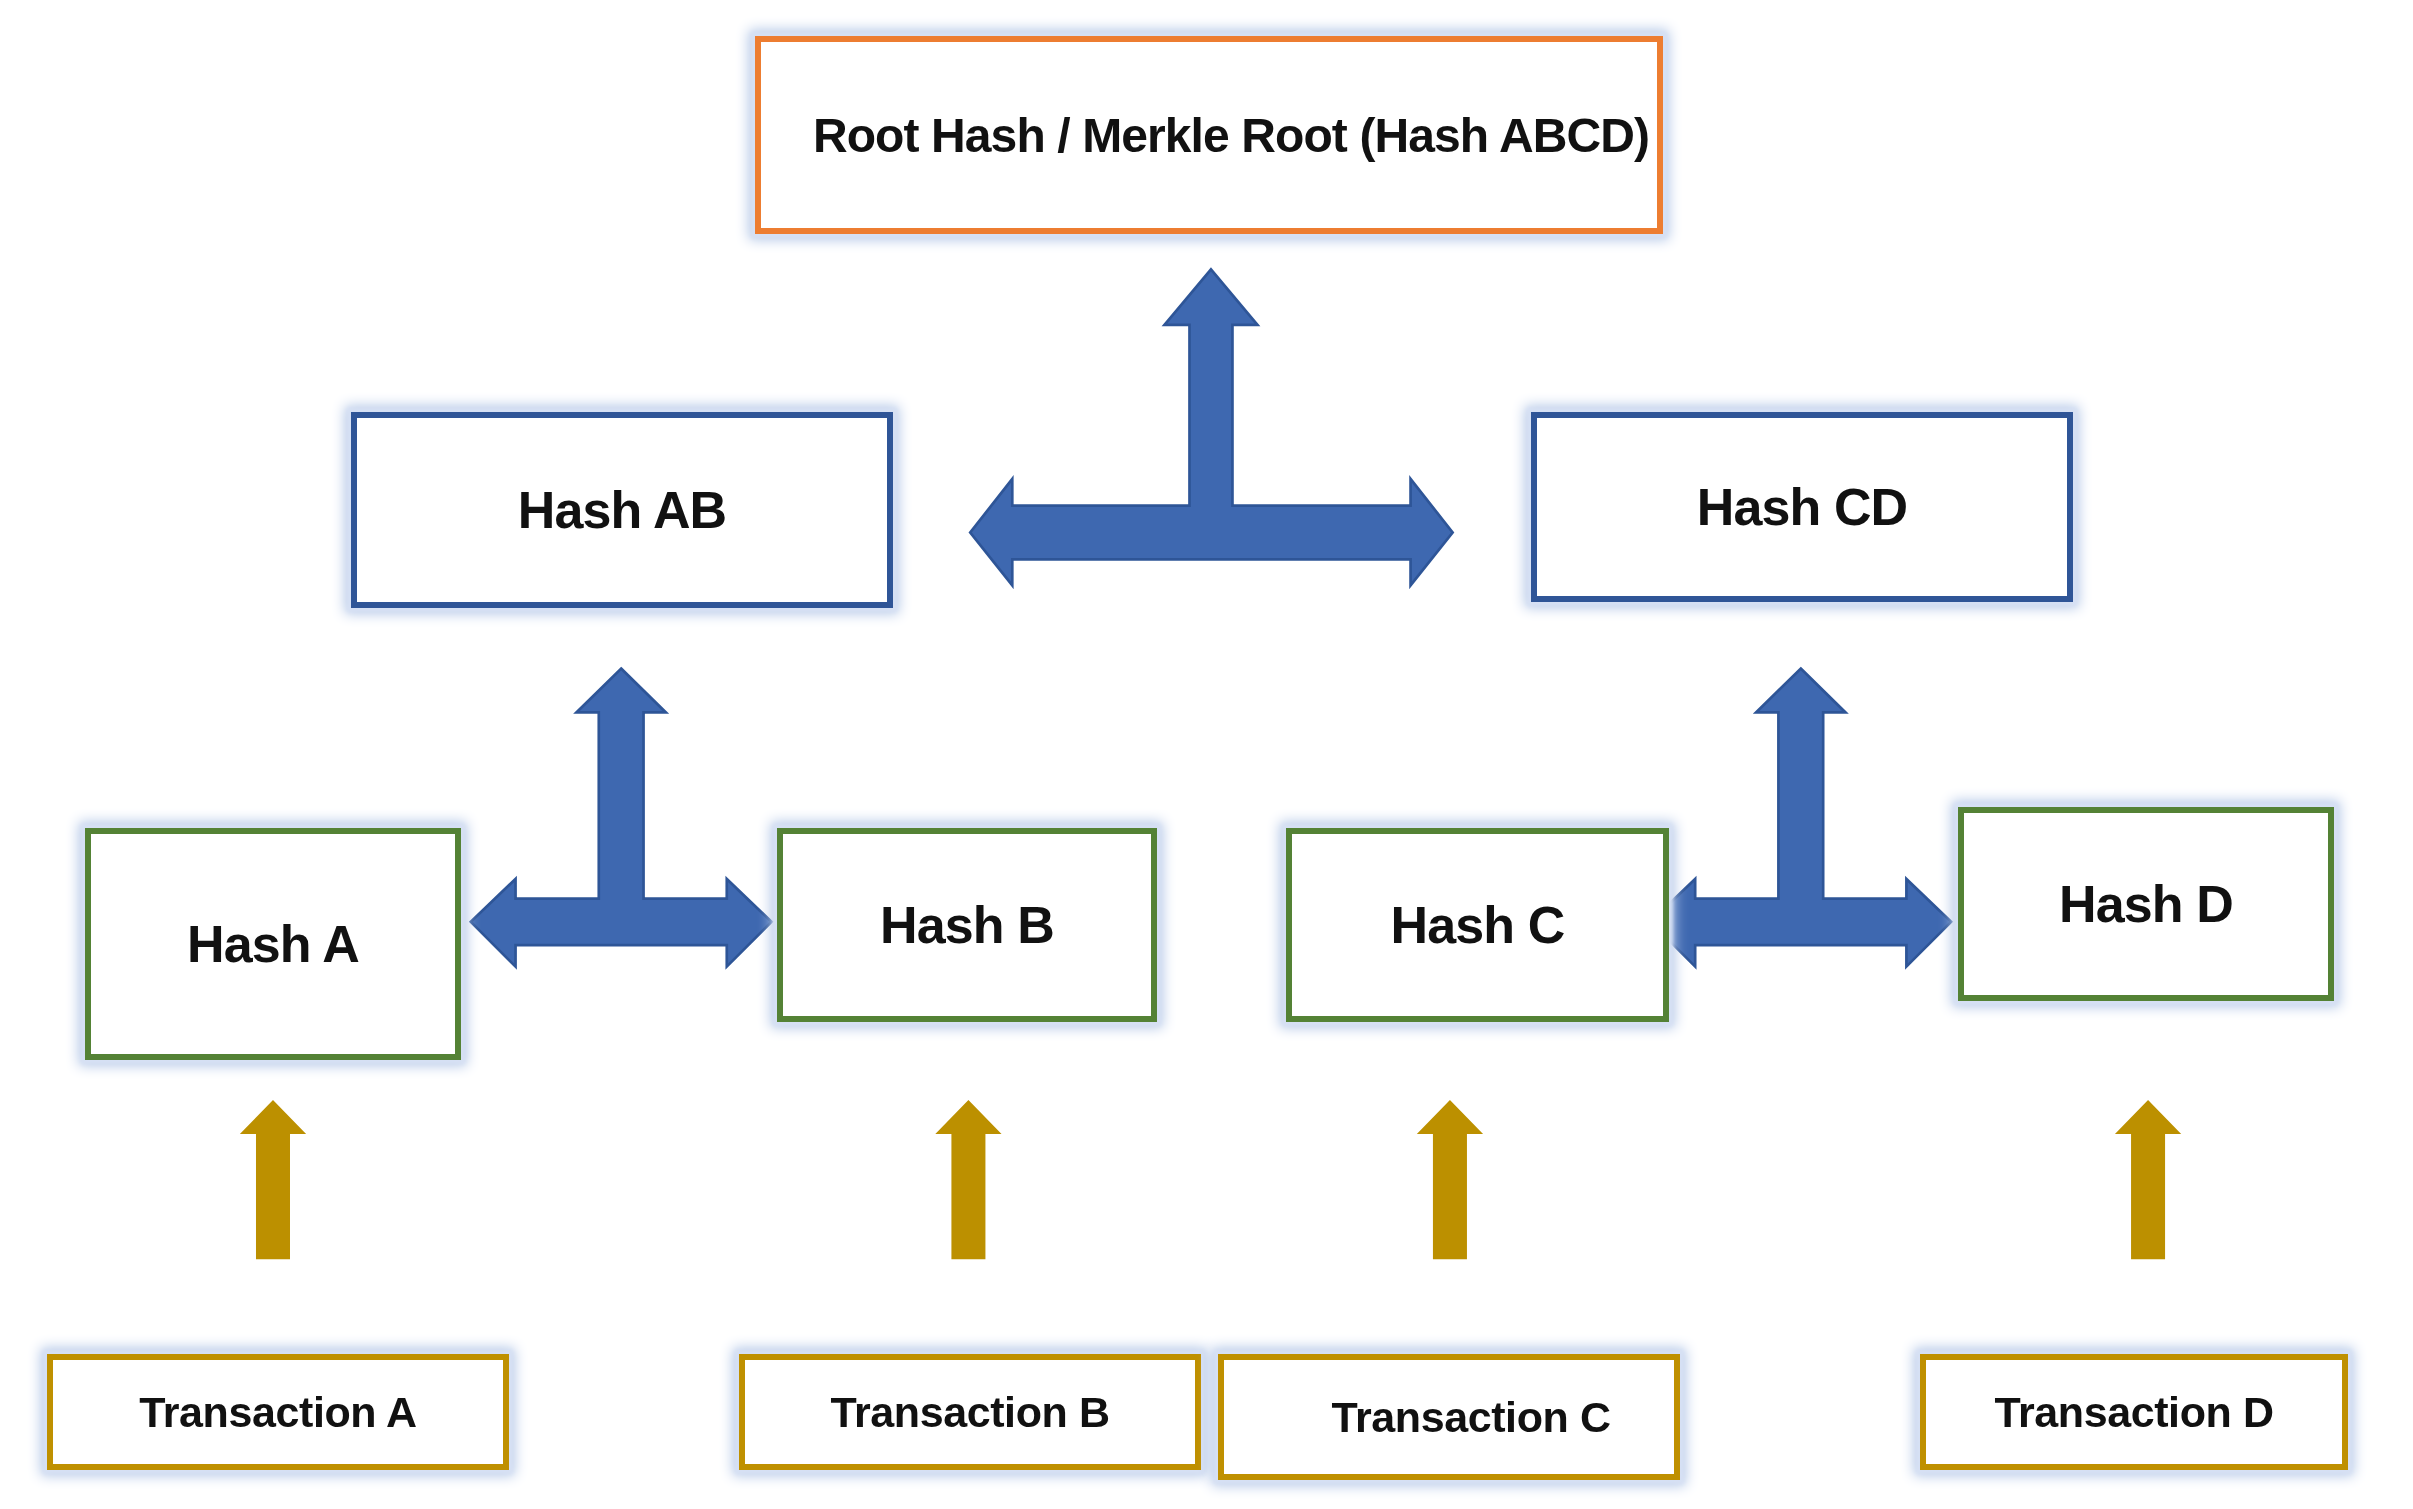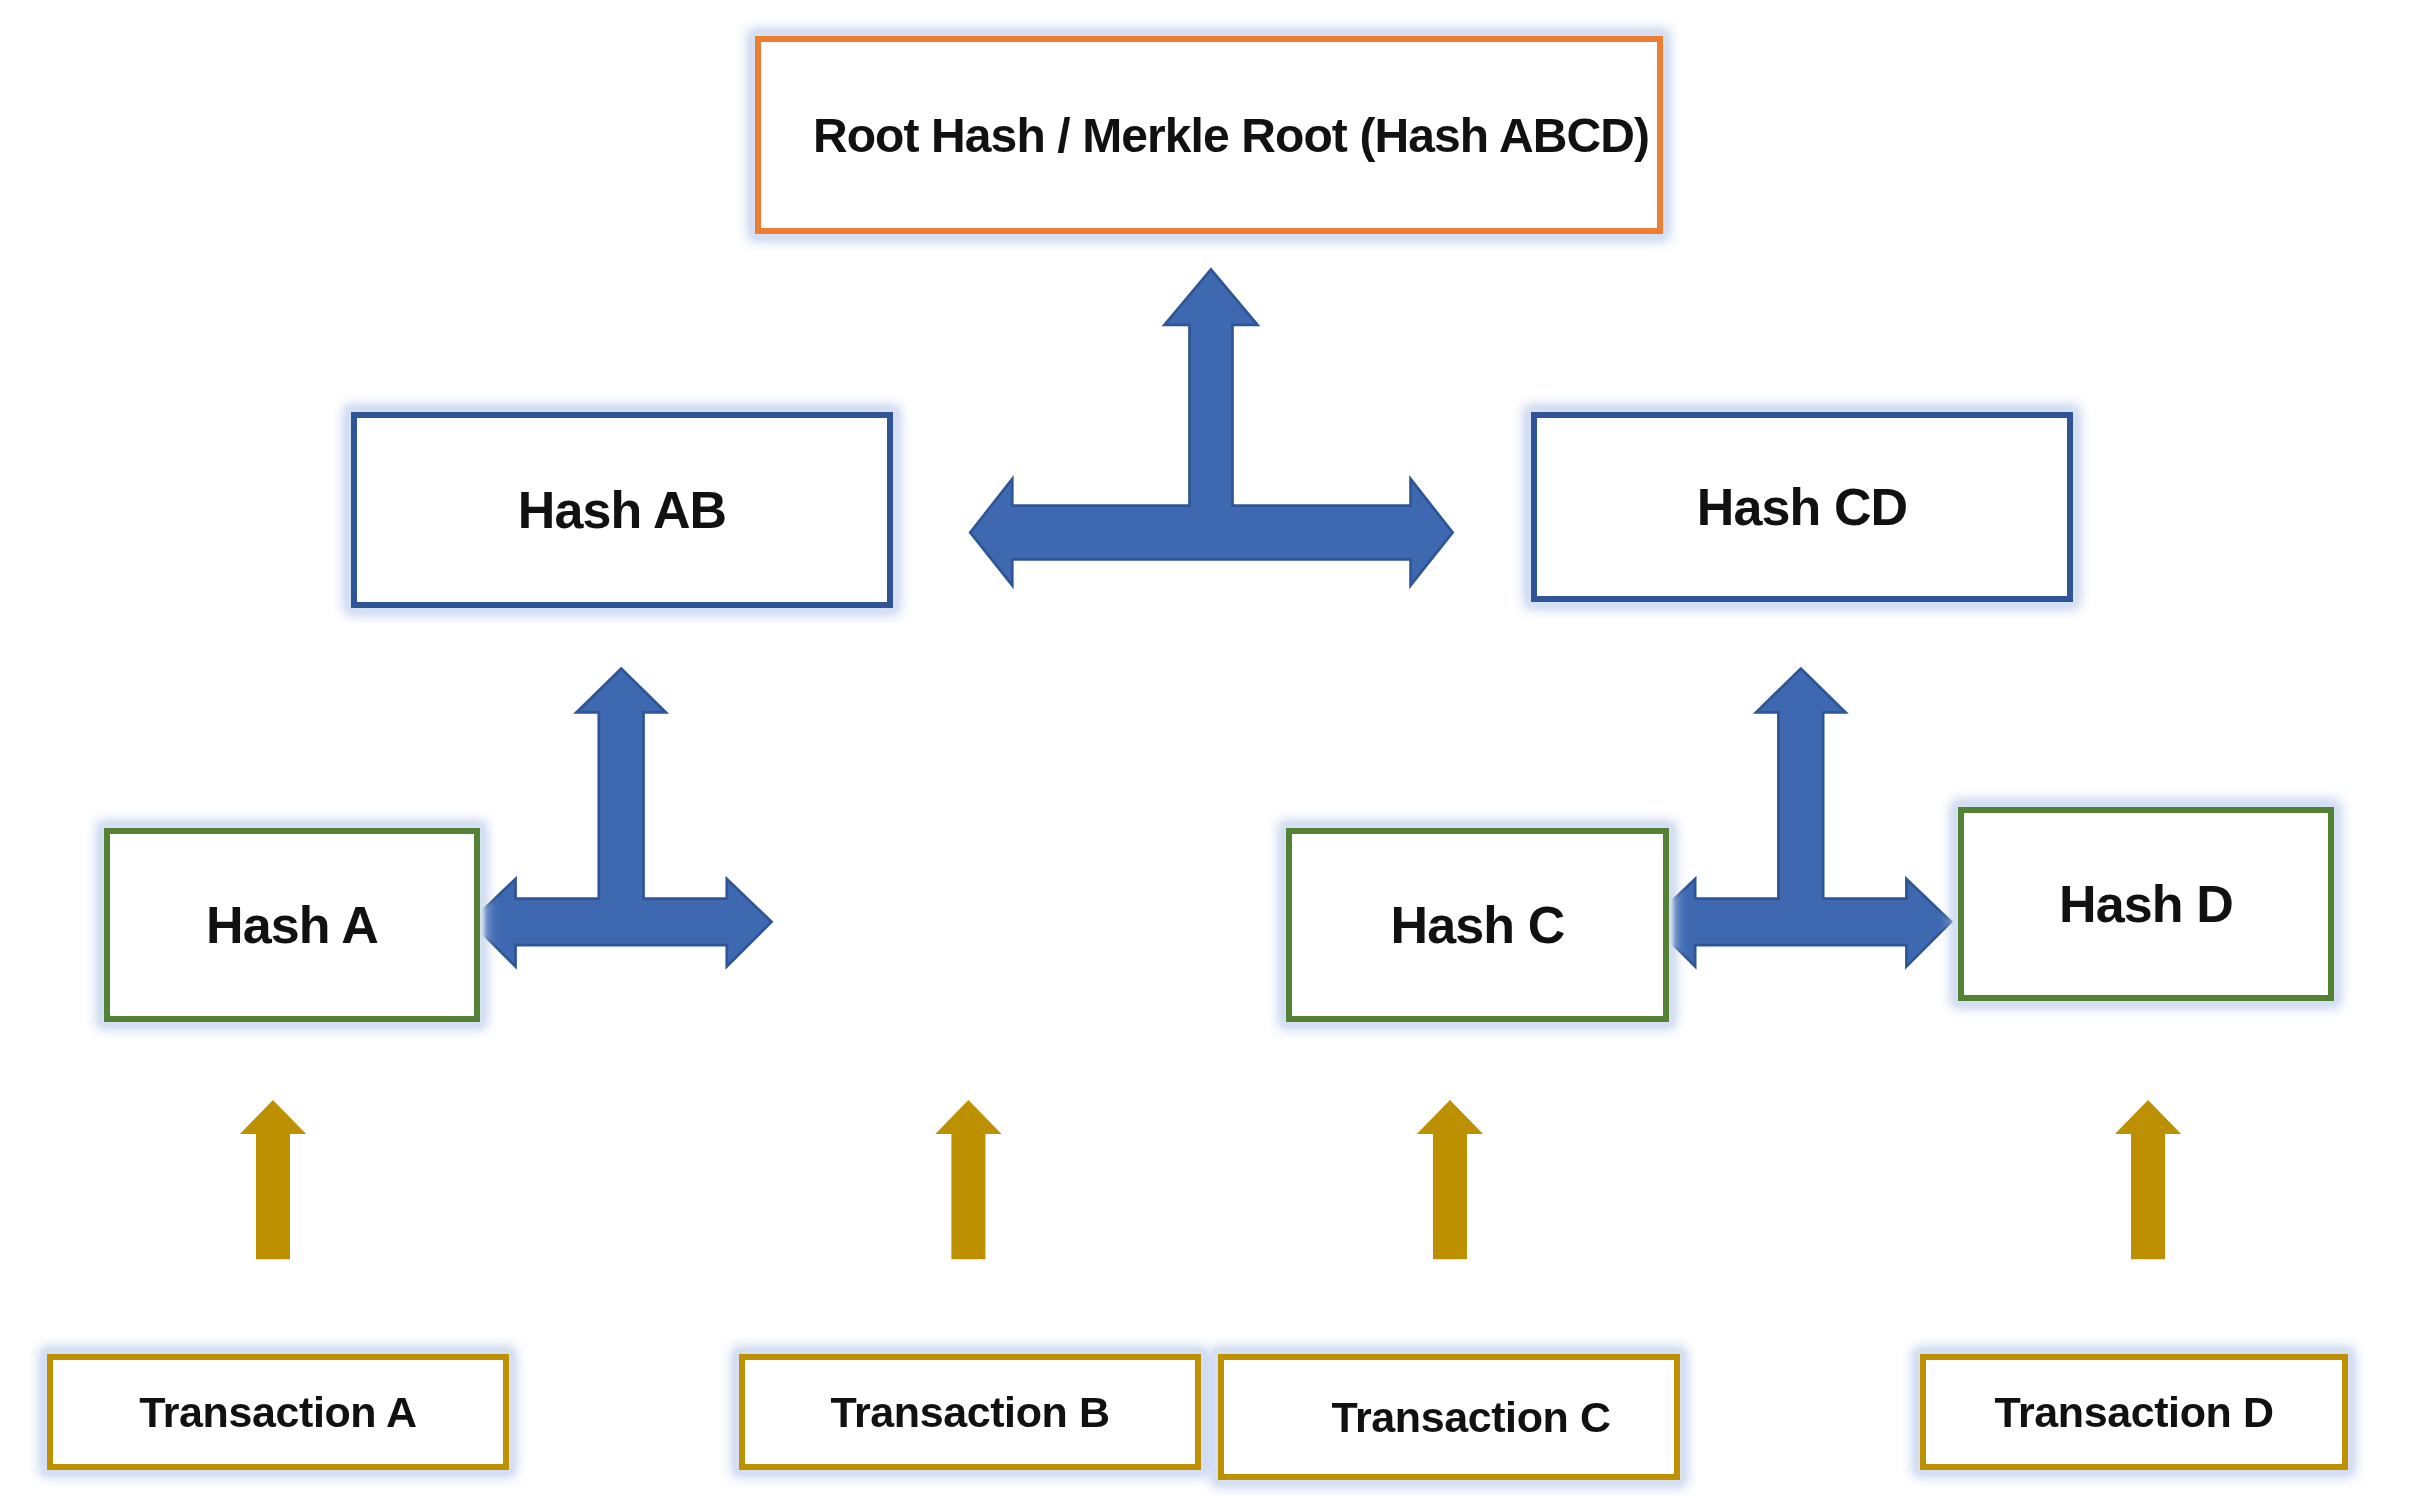--- a/index.html
+++ b/index.html
@@ -28,7 +28,7 @@
   .tx-box     {border:6.3px solid var(--tx-border,#BF9000);   font-size:43px; letter-spacing:-0.4px;}
   .hash-ab{left:351px; top:412px; width:542px; height:196px;}
   .hash-cd{left:1531px;top:412px; width:542px; height:190px;}
-  .hash-a {left:85px;  top:828px; width:376px; height:194px;margin-left:19px;}
+  .hash-a {left:85px;  top:828px; width:376px; height:232px;}
   .hash-b {left:777px; top:828px; width:380px; height:194px;}
   .hash-c {left:1260px;top:828px; width:383px; height:194px;margin-left:26px;}
   .hash-d {left:1958px;top:807px; width:376px; height:194px;}

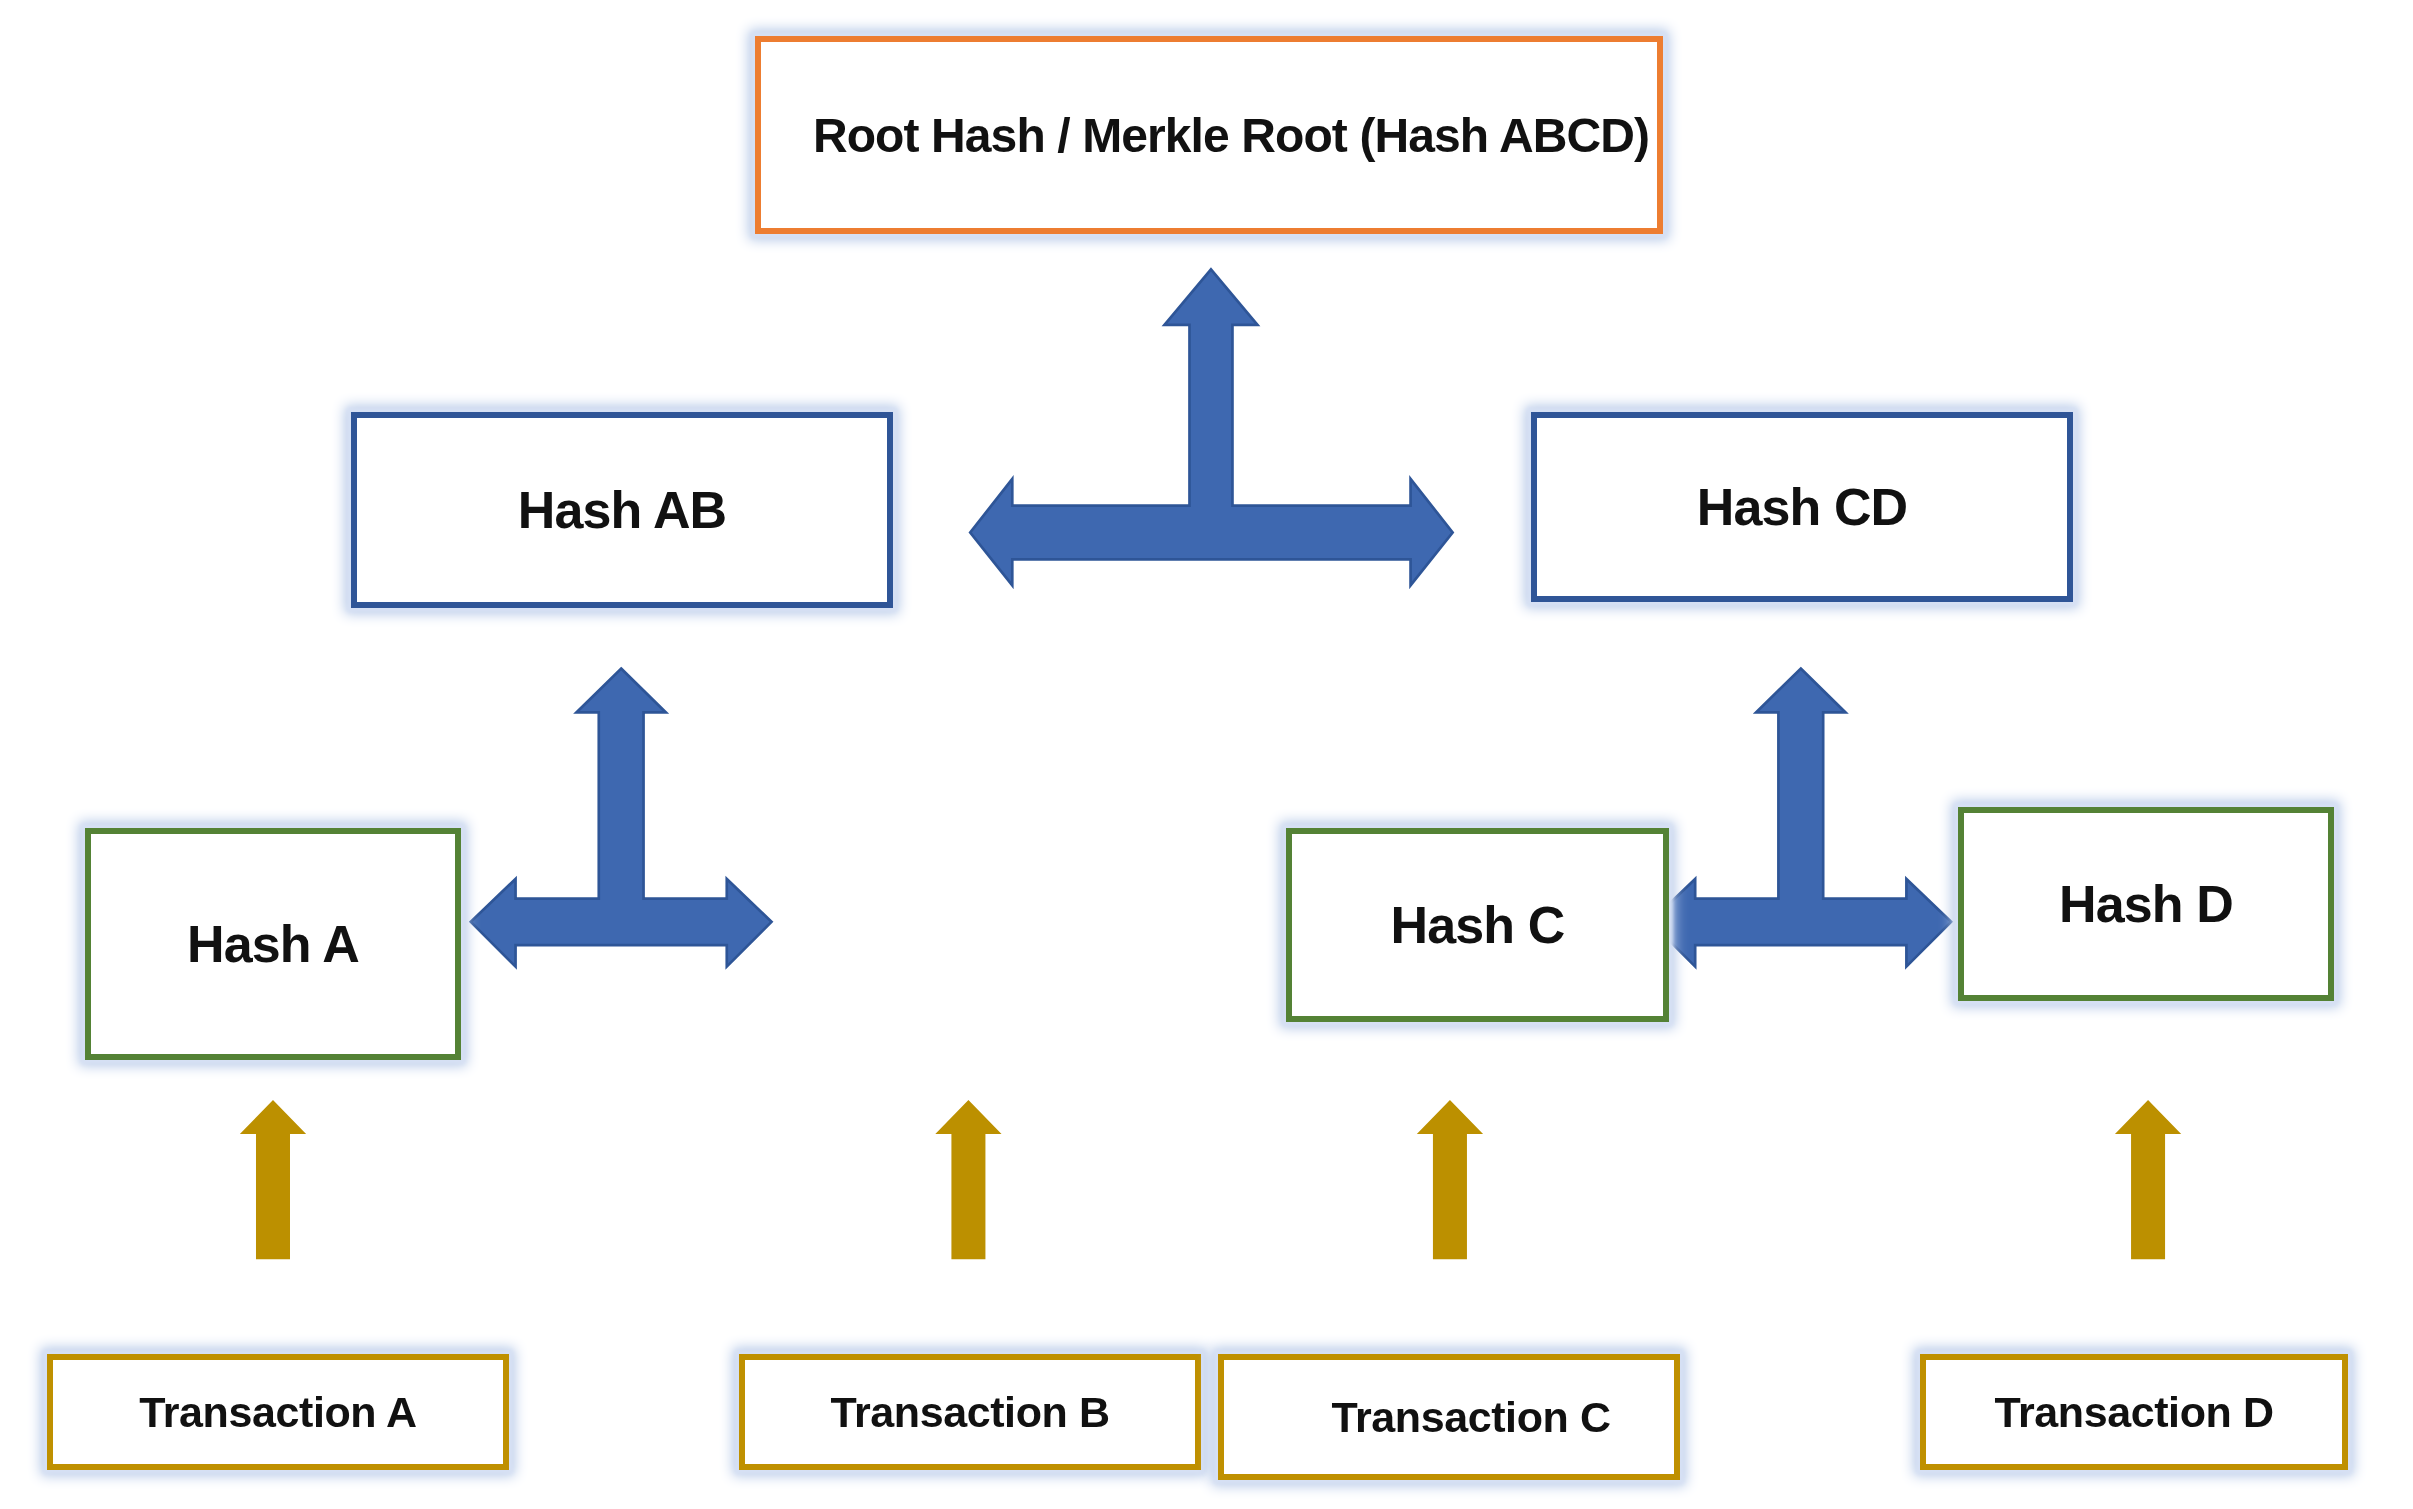--- a/index.html
+++ b/index.html
@@ -73,6 +73,9 @@
   <div class="node leaf-box hash-a">
     <span>Hash A</span>
   </div>
+  <div class="node leaf-box hash-b">
+    <span>Hash B</span>
+  </div>
   <div class="node leaf-box hash-c">
     <span>Hash C</span>
   </div>

